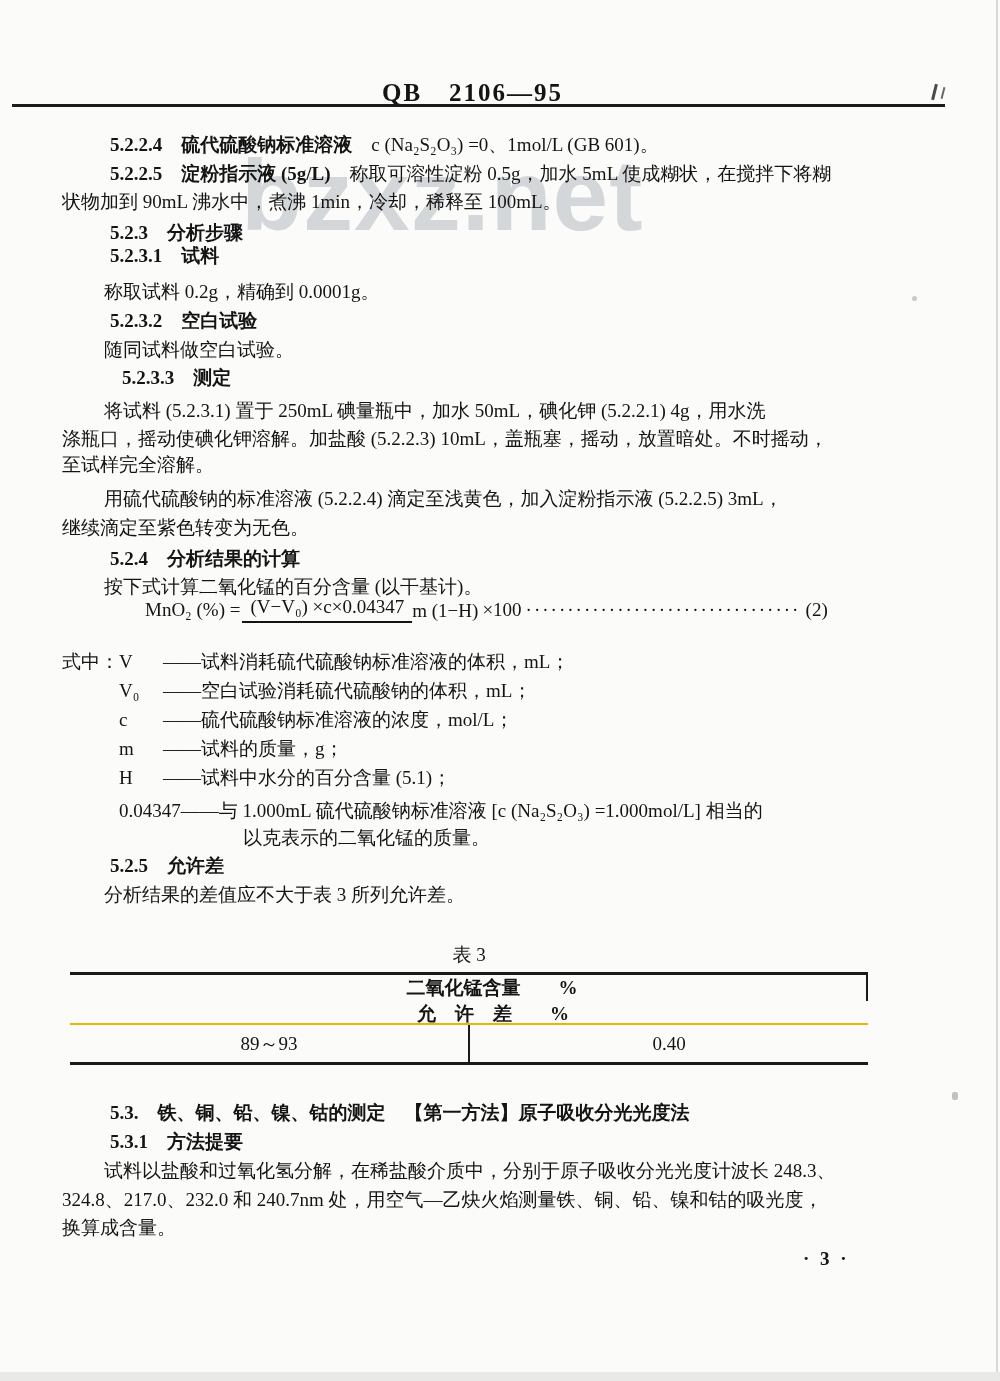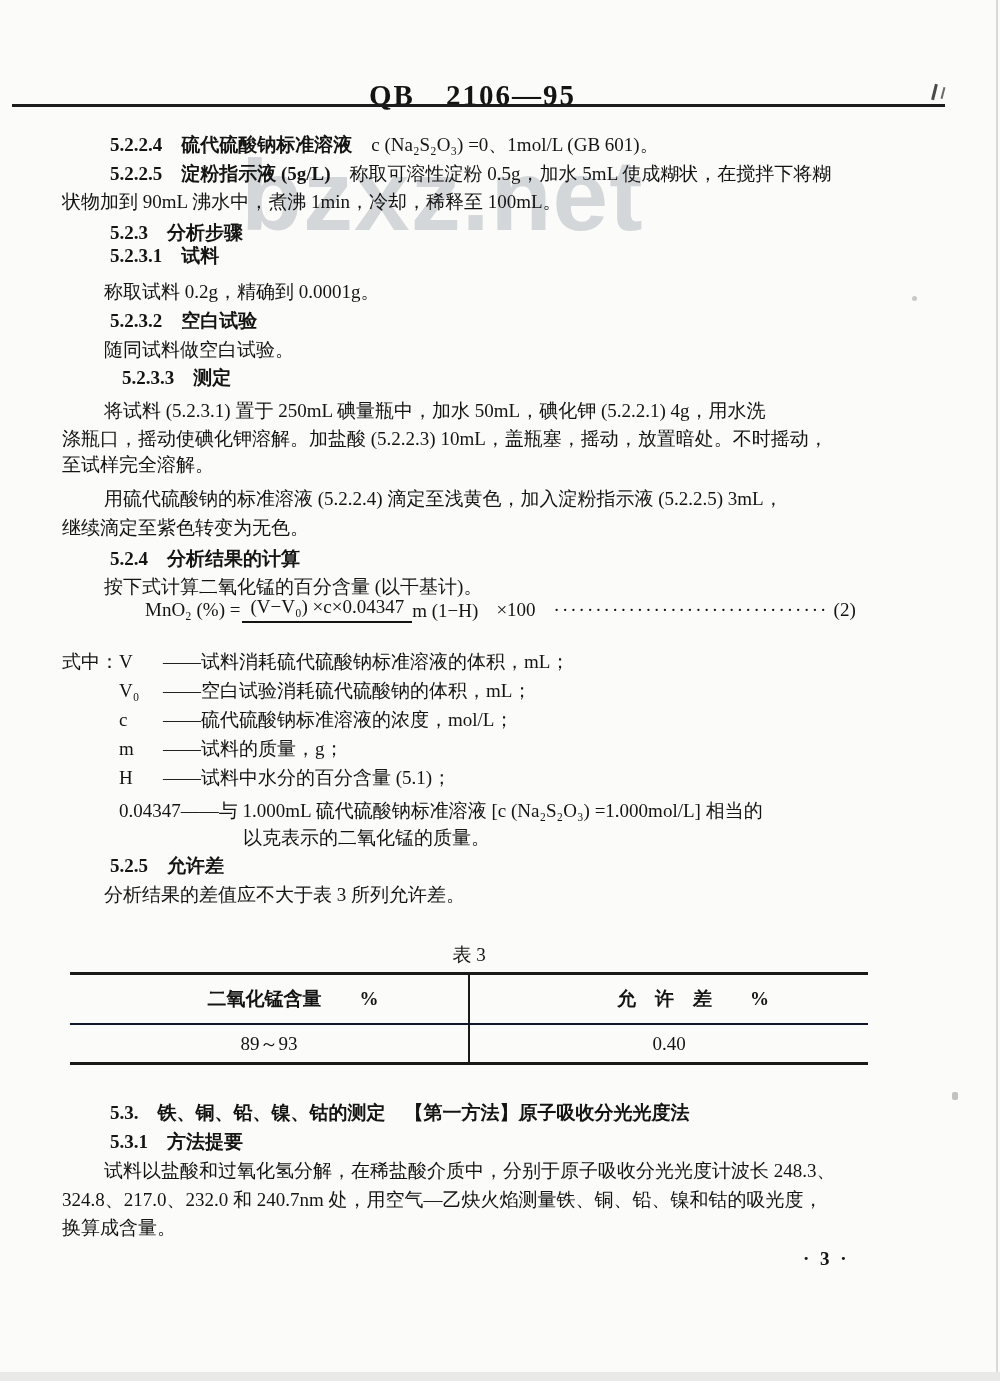--- a/index.html
+++ b/index.html
@@ -13,7 +13,7 @@
   .b { font-weight:bold;margin-left:48px; }
   .doc-number {
     position:absolute; top:76px; left:0; right:55px; text-align:center;
-    font-size:29px; font-weight:bold; letter-spacing:2px; z-index:2;
+    font-size:25px; font-weight:bold; letter-spacing:2px; z-index:2;
   }
   .header-rule { position:absolute; top:104px; left:12px; width:933px; height:3px; background:#1c1c1c; z-index:2; }
   .watermark {

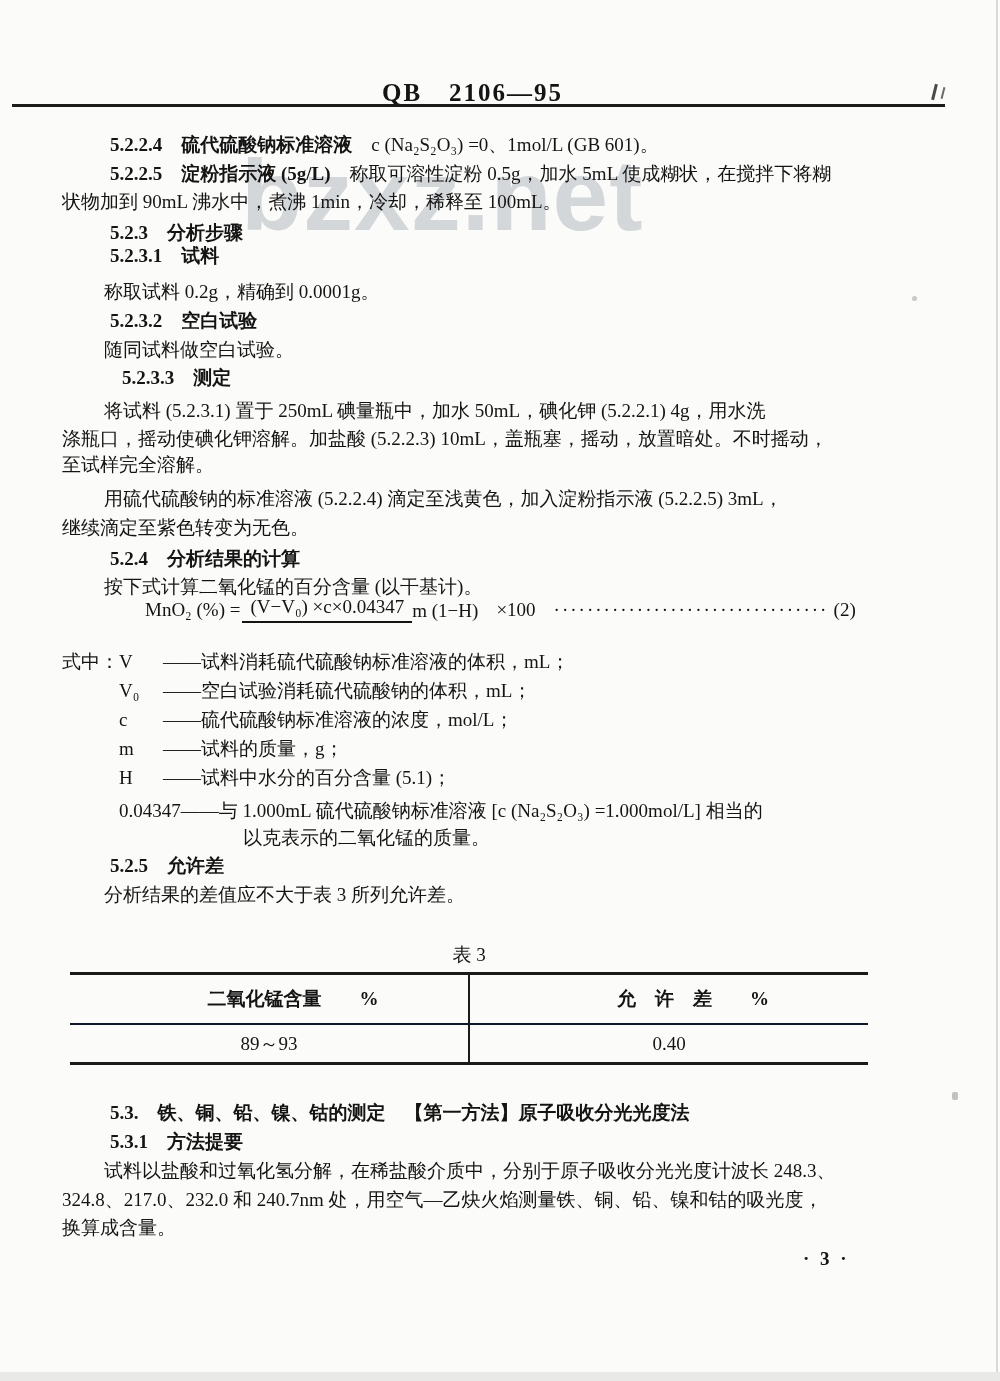--- a/index.html
+++ b/index.html
@@ -28,7 +28,7 @@
   .frac { display:inline-flex; flex-direction:row; align-items:center; margin:0 2px; }
   .frac .num { padding:0 8px 3px; border-bottom:2px solid #141414; }
   .frac .den { padding-top:2px; }
-  .mult { margin:0 16px; }
+  .mult { margin:0 2px; }
   .leader { display:inline-block; width:276px; overflow:hidden; white-space:nowrap; letter-spacing:2px; margin:0 4px 0 2px; }
   .eq-no { font-size:19px; }
   .wsym { display:inline-block; min-width:44px; }

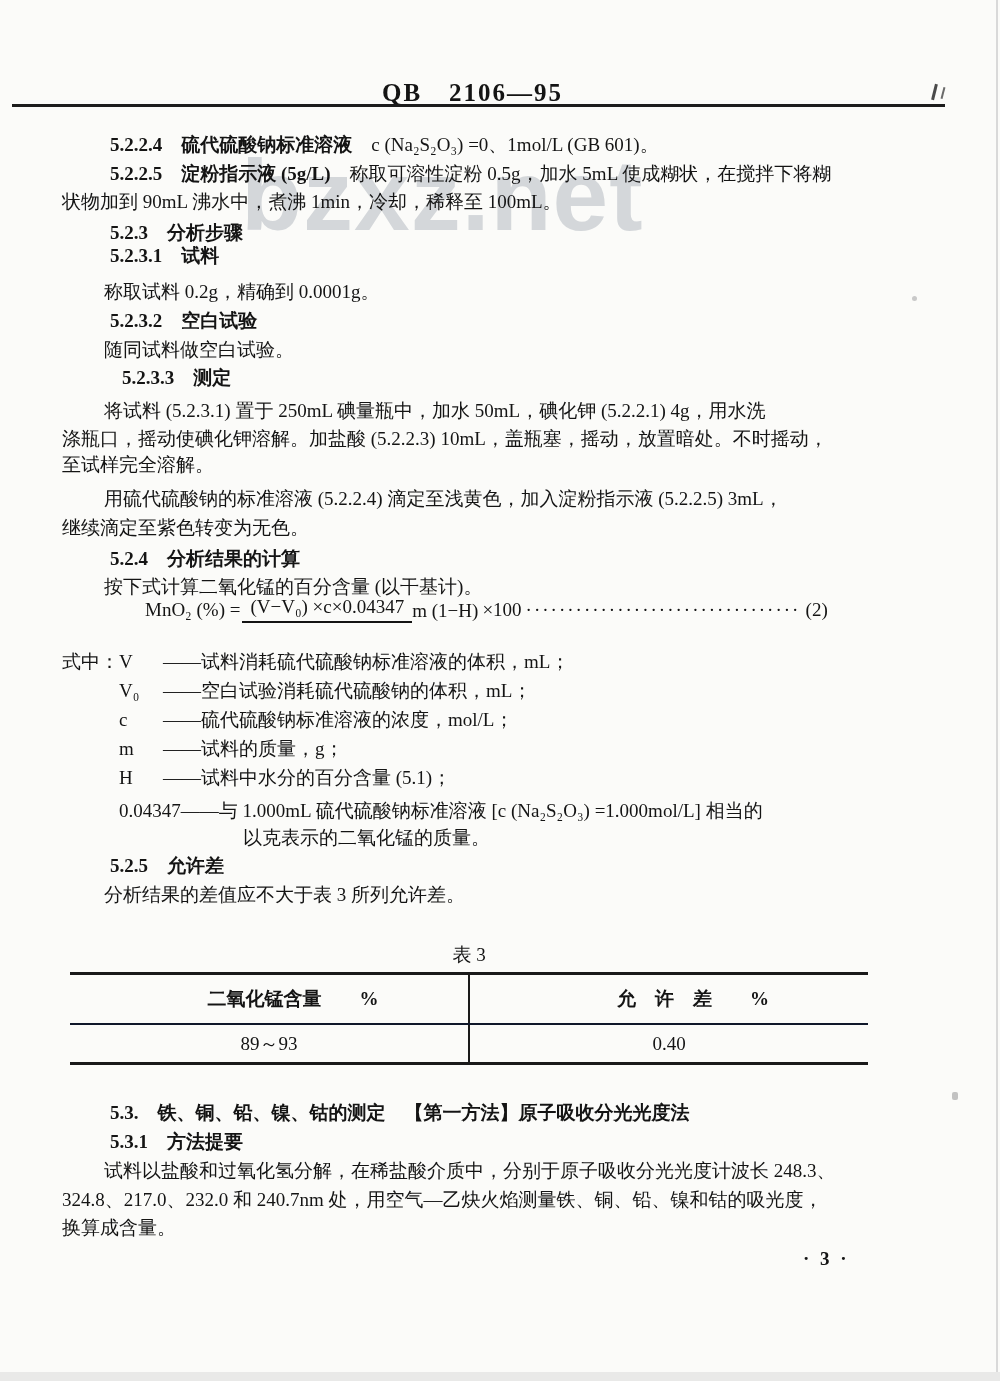--- a/index.html
+++ b/index.html
@@ -38,7 +38,7 @@
     position:absolute; top:972px; left:70px; width:798px; z-index:2;
     border-top:3px solid #1a1a1a; border-bottom:3px solid #1a1a1a;
   }
-  .t3-header { display:flex; height:48px; border-bottom:2px solid #0f172a; }
+  .t3-header { display:flex; height:48px; border-bottom:2px solid #eab308;flex-direction:column; }
   .t3-row { display:flex; height:37px; }
   .t3-cell { flex:1; display:flex; align-items:center; justify-content:center; font-size:19px; }
   .t3-cell.first { border-right:2px solid #1a1a1a; }

